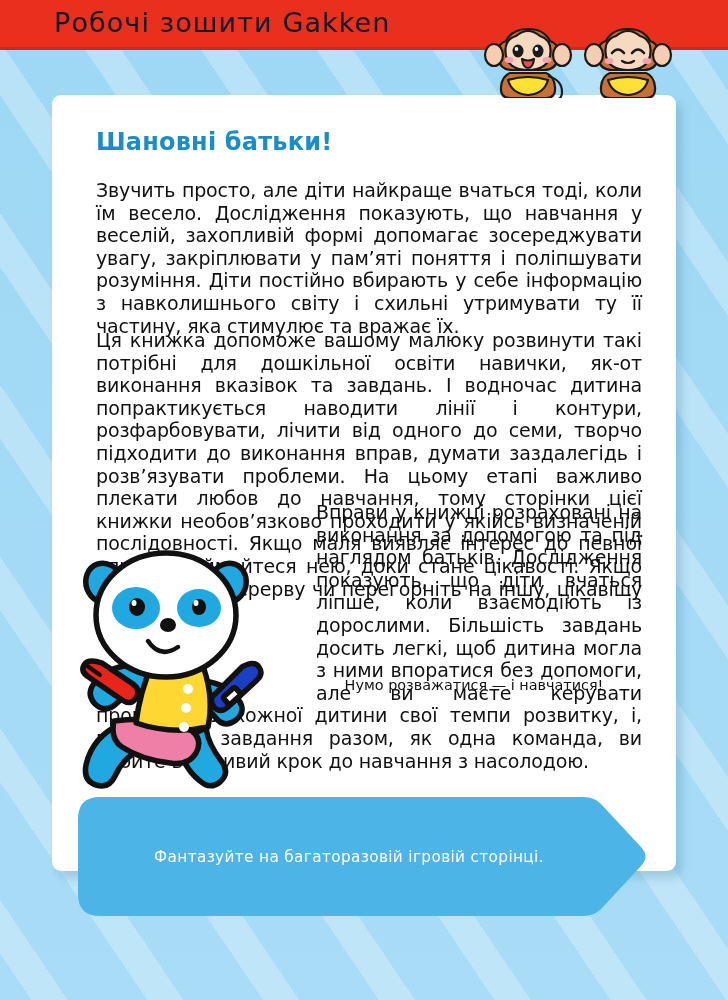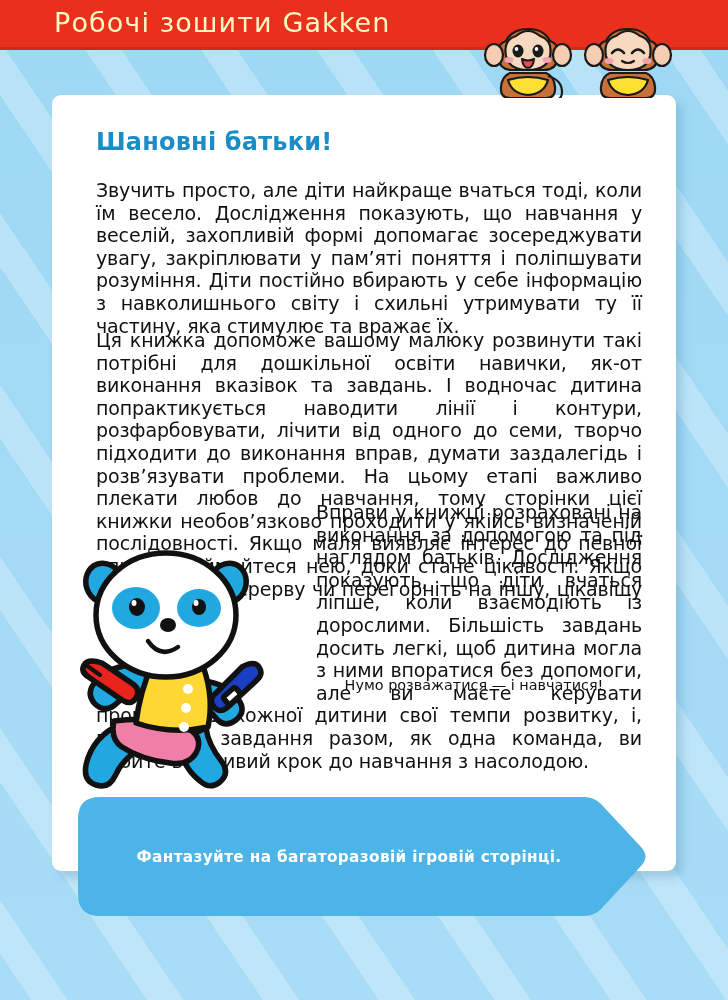--- a/index.html
+++ b/index.html
@@ -51,7 +51,7 @@
     position: absolute;
     left: 54px;
     top: 7px;
-    color: #fef9c3;
+    color: #0f172a;
     font-size: 27px;
     letter-spacing: 1.1px;
     font-weight: 400;

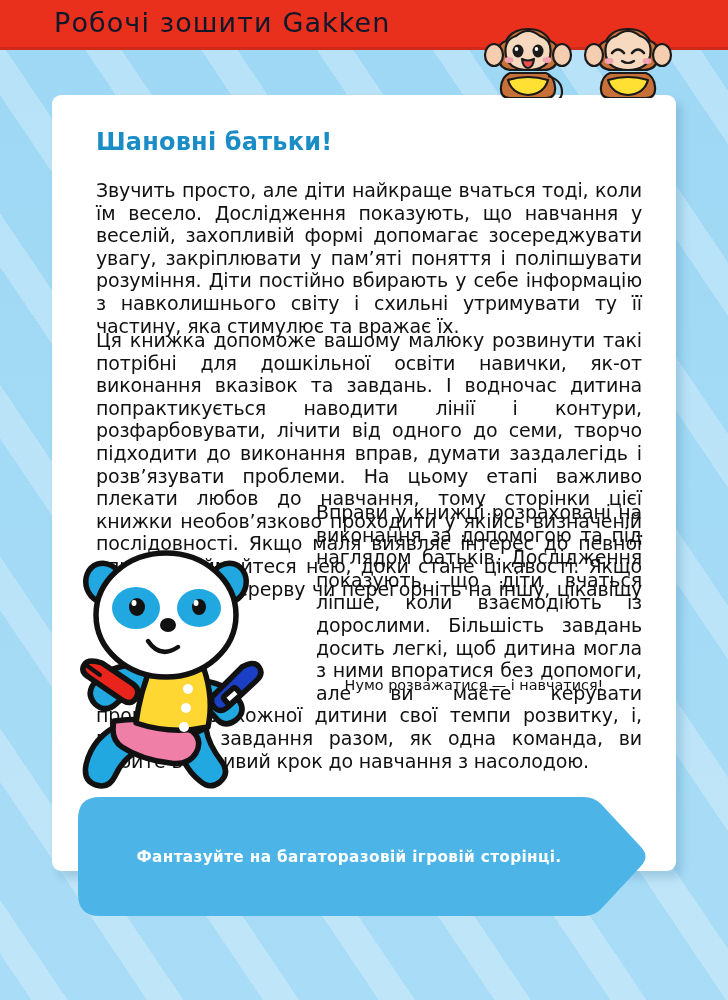--- a/index.html
+++ b/index.html
@@ -173,7 +173,7 @@
     gap: 8px;
     color: #ffffff;
     font-size: 15.3px;
-    font-weight: bold;
+    font-weight: normal;
     letter-spacing: 0.35px;
     text-align: center;
     font-family: "DejaVu Sans", sans-serif;

